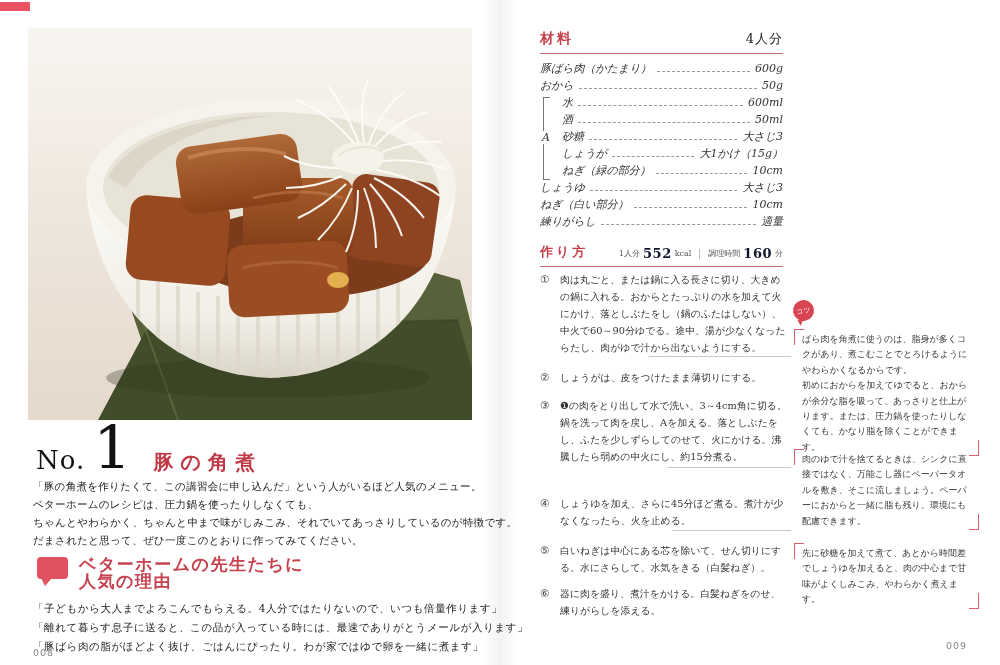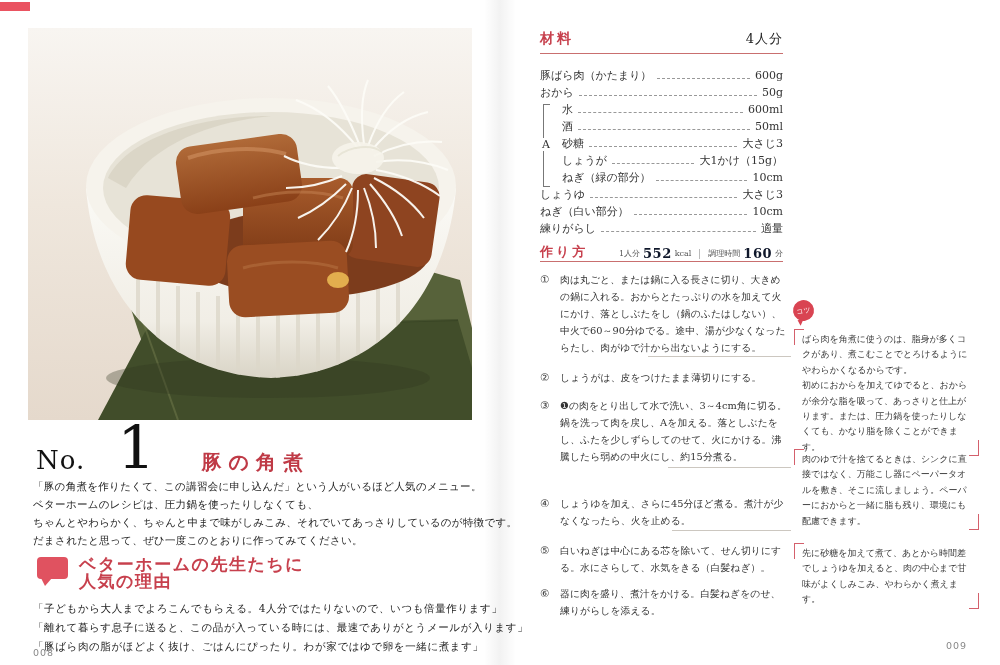--- a/index.html
+++ b/index.html
@@ -35,7 +35,7 @@
       padding-bottom:5px;border-bottom:1px solid #c96f6f;}
   .ing-title{font-size:14px;font-weight:bold;color:#c7404d;letter-spacing:3px;}
   .ing-servings{font-size:13px;color:#222;letter-spacing:1px;}
-  .ing-list{position:relative;margin-top:14px;}
+  .ing-list{position:relative;margin-top:7px;font-style:italic;}
   .ing-row{display:flex;align-items:baseline;height:17px;font-size:11px;color:#333;}
   .ing-row.grouped{padding-left:22px;}
   .ing-name{white-space:nowrap;}

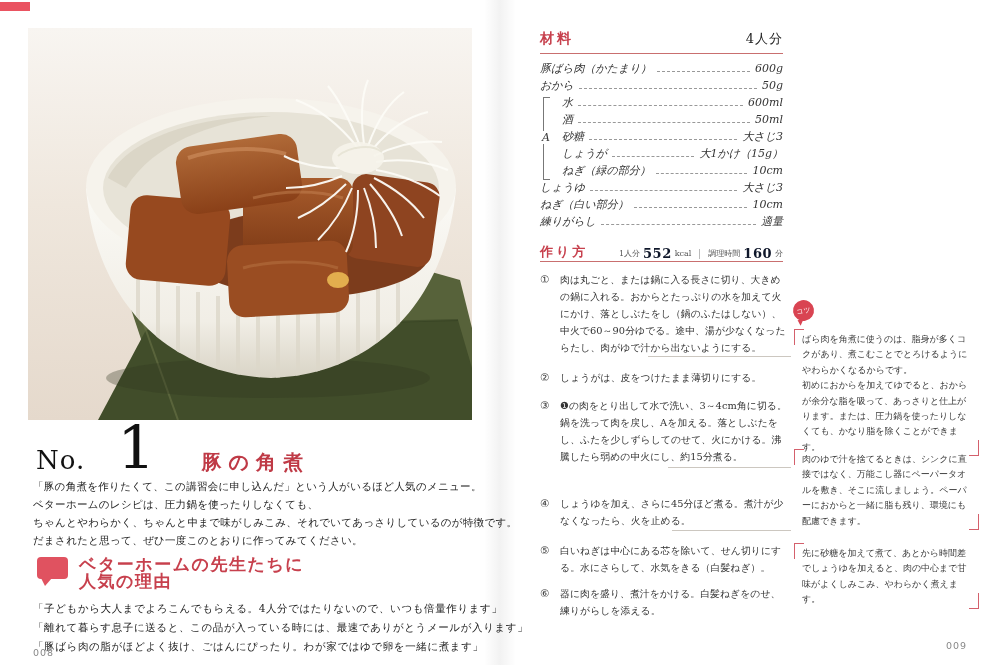--- a/index.html
+++ b/index.html
@@ -48,7 +48,7 @@
 
   
   .method-header{position:absolute;left:540px;top:243px;width:243px;display:flex;
-      justify-content:space-between;align-items:baseline;border-bottom:1px solid #c96f6f;}
+      justify-content:space-between;align-items:baseline;border-bottom:1px solid #c96f6f;padding-bottom:5px;}
   .method-title{font-size:13px;font-weight:bold;color:#c7404d;letter-spacing:3px;}
   .nutrition{display:flex;align-items:center;gap:3px;font-size:8px;color:#555;}
   .nutrition .val{font-size:13px;font-weight:bold;color:#0f172a;letter-spacing:.5px;}

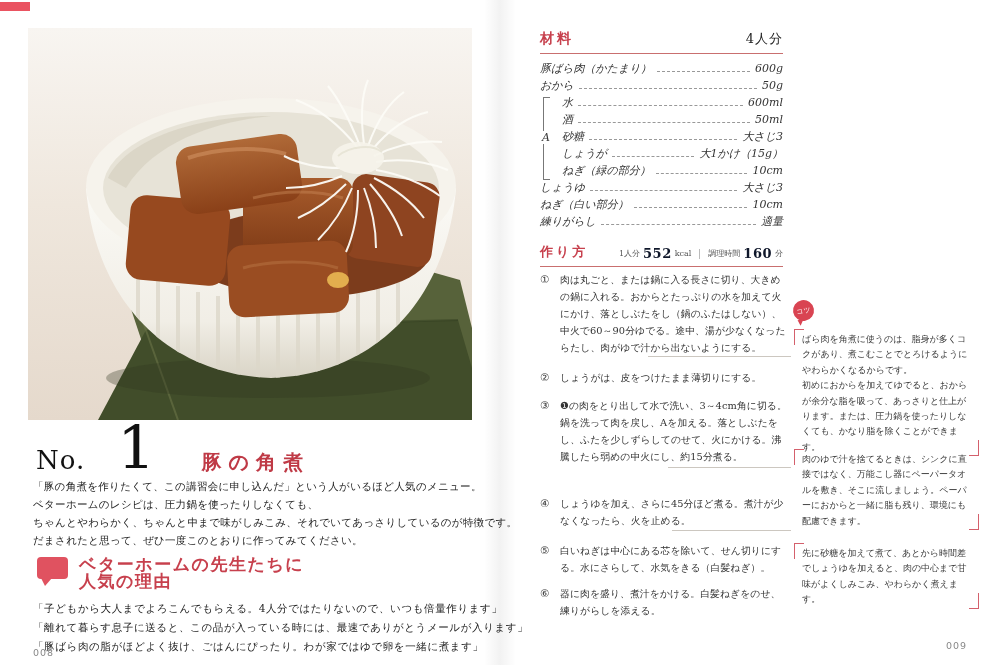--- a/index.html
+++ b/index.html
@@ -11,7 +11,7 @@
   
   .chapter-tab{position:absolute;left:0;top:2px;width:30px;height:9px;background:#ea5361;}
   .photo{position:absolute;left:28px;top:28px;width:444px;height:392px;}
-  .title-row{position:absolute;left:36px;top:418px;display:flex;align-items:baseline;gap:24px;}
+  .title-row{position:absolute;left:36px;top:418px;display:flex;align-items:baseline;}
   .no-label{font-size:26px;color:#111;letter-spacing:1px;}
   .no-num{font-size:60px;line-height:1;margin-left:8px;color:#111;}
   .recipe-title{font-size:20px;font-weight:bold;color:#bf3a46;letter-spacing:7px;margin-left:22px;}

